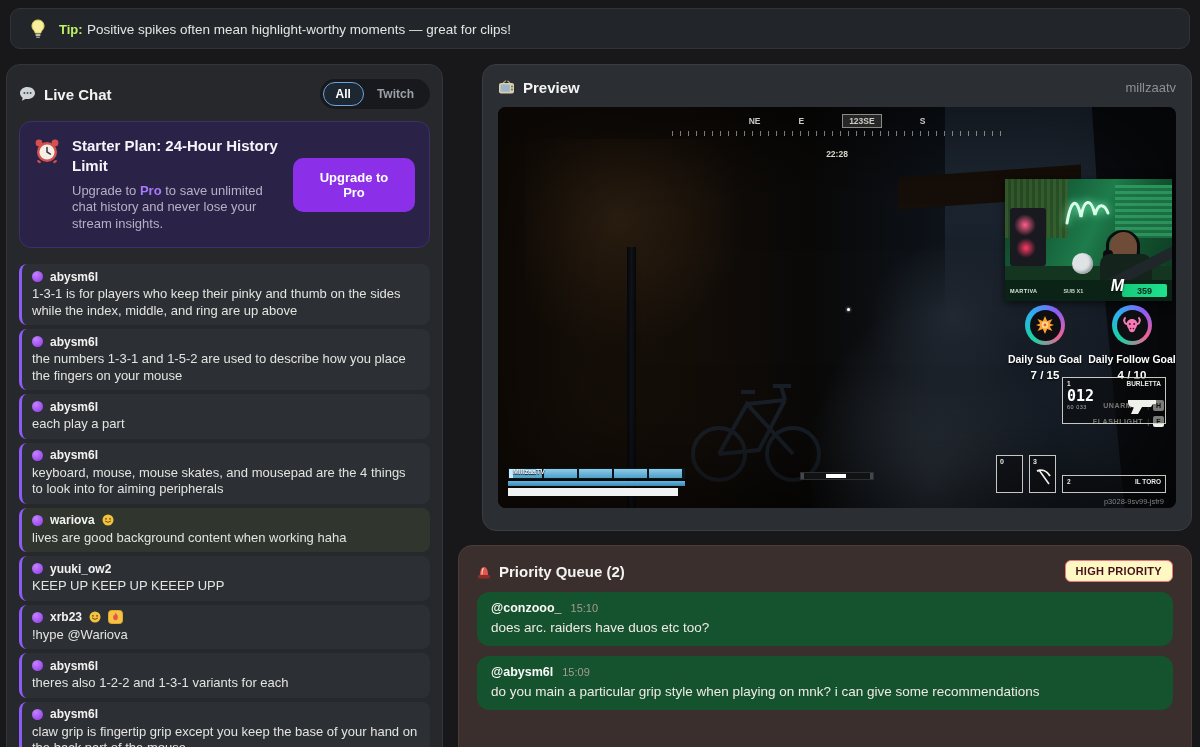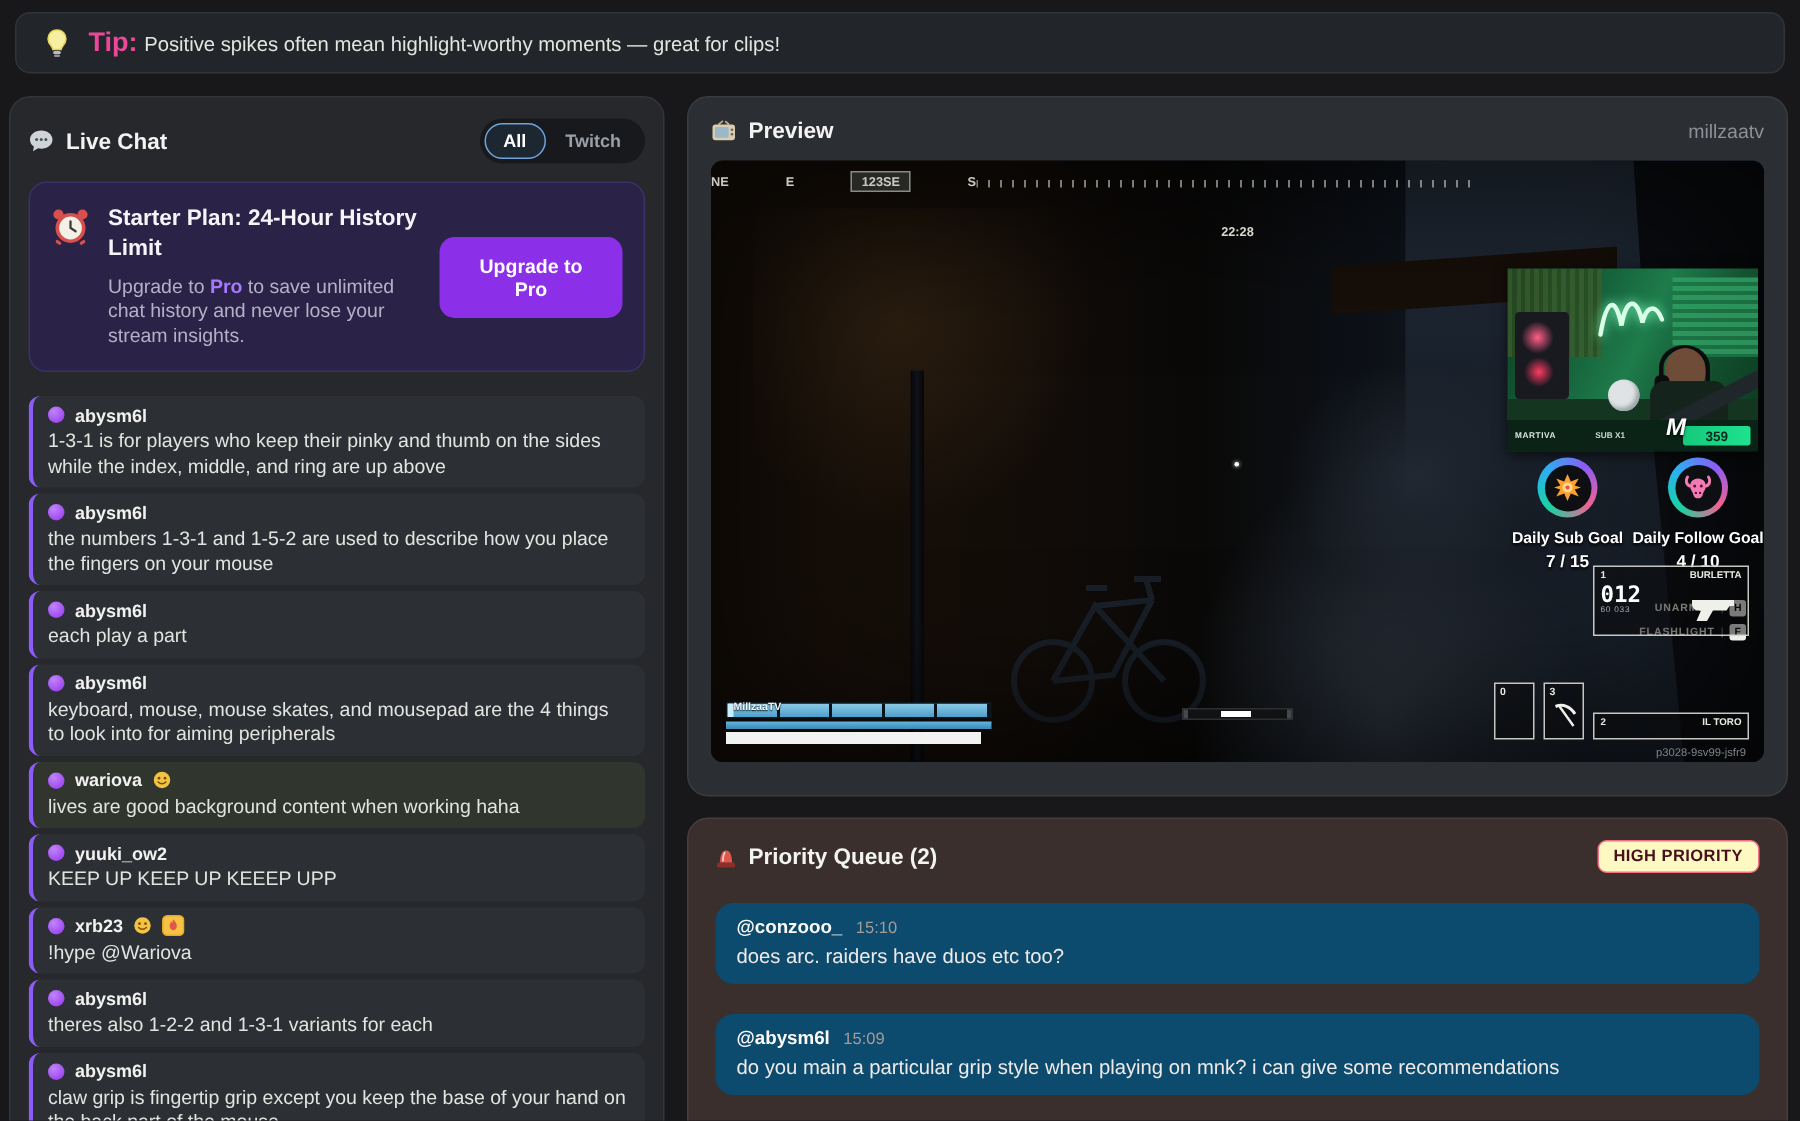--- a/index.html
+++ b/index.html
@@ -16,7 +16,7 @@
     background:#22262a; border:1px solid #2f343a; border-radius:10px;
     display:flex; align-items:center; padding:0 20px; gap:14px;
   }
-  .tipbar .tip-label { color:#ec4899; font-weight:bold; font-size:18px; }
+  .tipbar .tip-label { color:#bef264; font-weight:bold; font-size:13px; }
   .tipbar .tip-text  { color:#e4e4e0; font-size:13.5px; }
   
   .chat-panel {

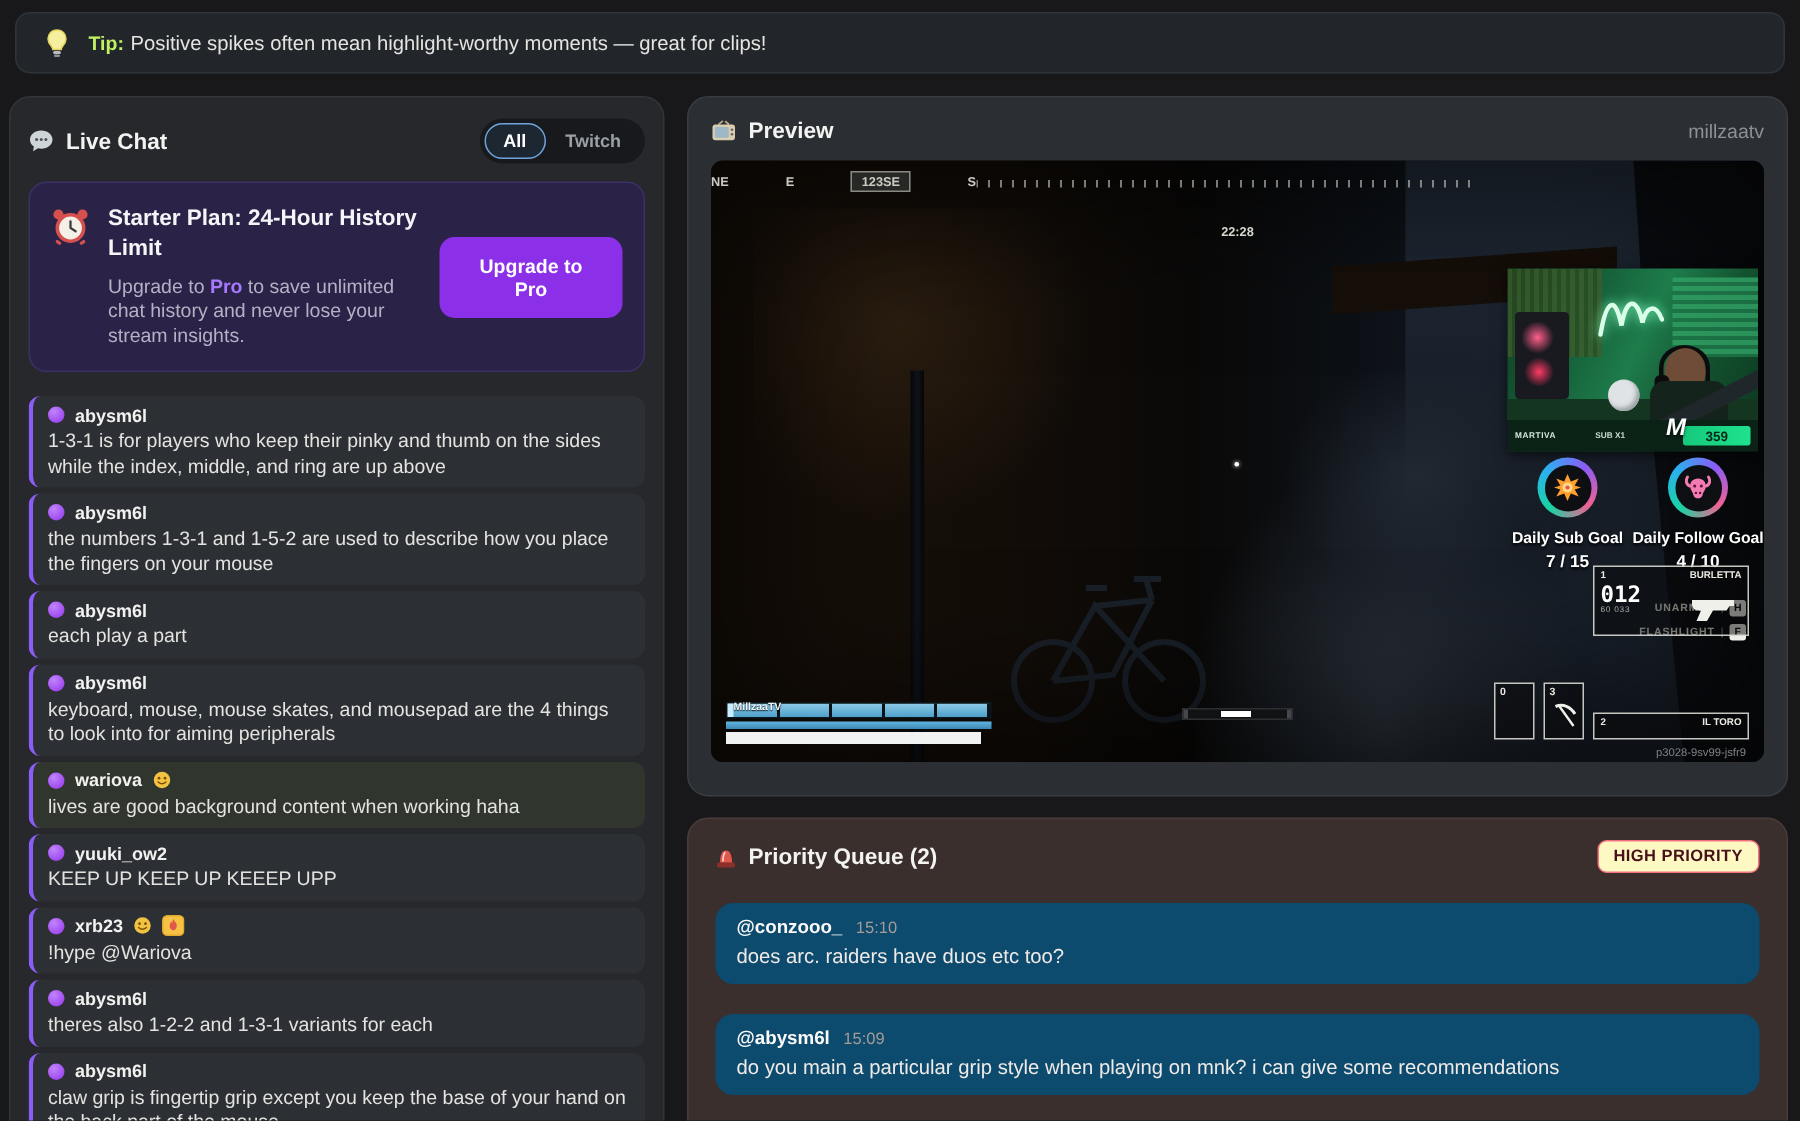--- a/index.html
+++ b/index.html
@@ -68,7 +68,7 @@
   .msg-text { margin-top:2px; font-size:13px; line-height:16.5px; color:#e3e3e0; }
   
   .preview-panel {
-    position:absolute; left:458px; top:64px; right:8px; height:467px;
+    position:absolute; left:482px; top:64px; right:8px; height:467px;
     background:#2b2e32; border:1px solid #383d41; border-radius:14px;
     padding:14px 15px;
   }

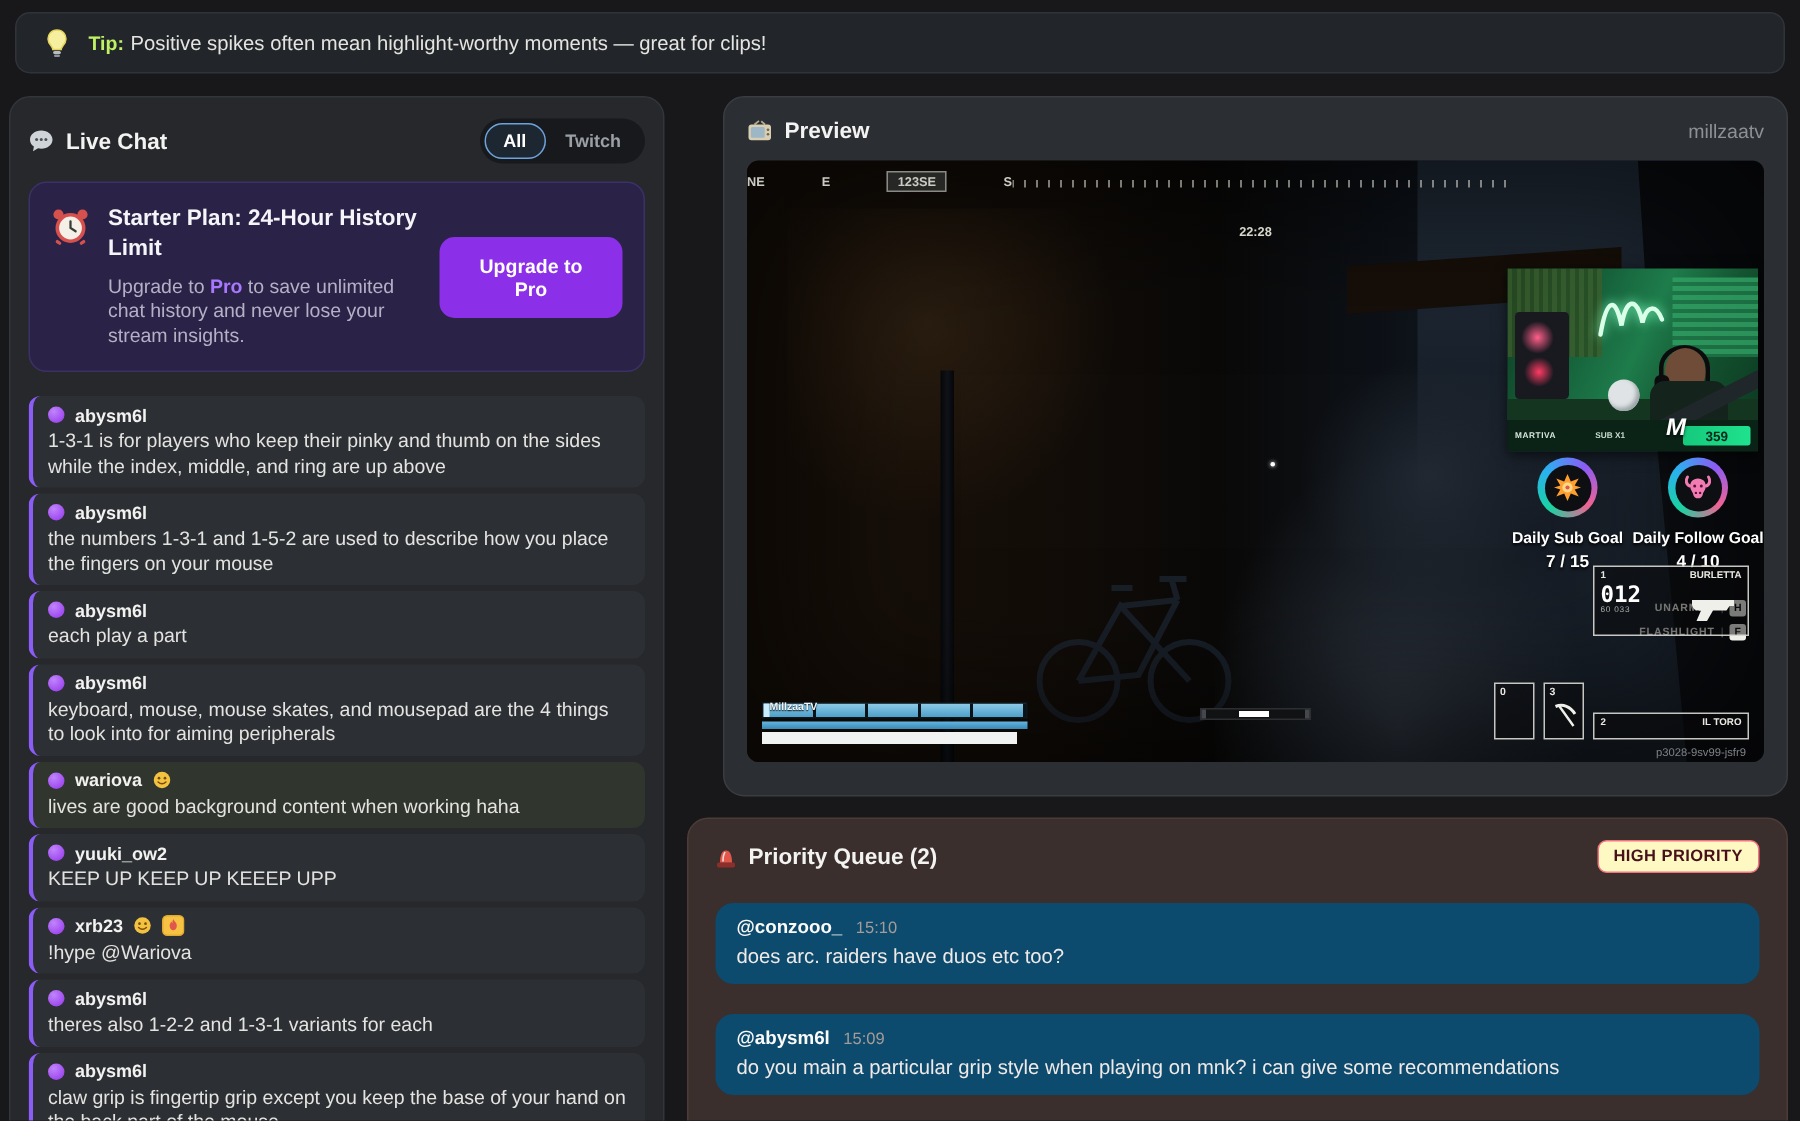--- a/index.html
+++ b/index.html
@@ -98,7 +98,7 @@
   .scene-vignette { position:absolute; inset:0; box-shadow:inset 0 0 90px 35px rgba(0,0,0,.6); }
   .bike { position:absolute; left:27%; bottom:4%; opacity:.85; }
   
-  .compass { position:absolute; top:7px; left:0; right:0; display:flex; flex-direction:row; align-items:center; }
+  .compass { position:absolute; top:7px; left:0; right:0; display:flex; flex-direction:column; align-items:center; }
   .compass-row { display:flex; align-items:center; gap:38px; font-size:8.5px; color:#cbcbc3; font-weight:bold; }
   .bearing-box { background:rgba(45,45,45,.85); border:1px solid #8a8a84; padding:1px 6px; }
   .compass-ticks { margin-top:3px; width:330px; height:5px;

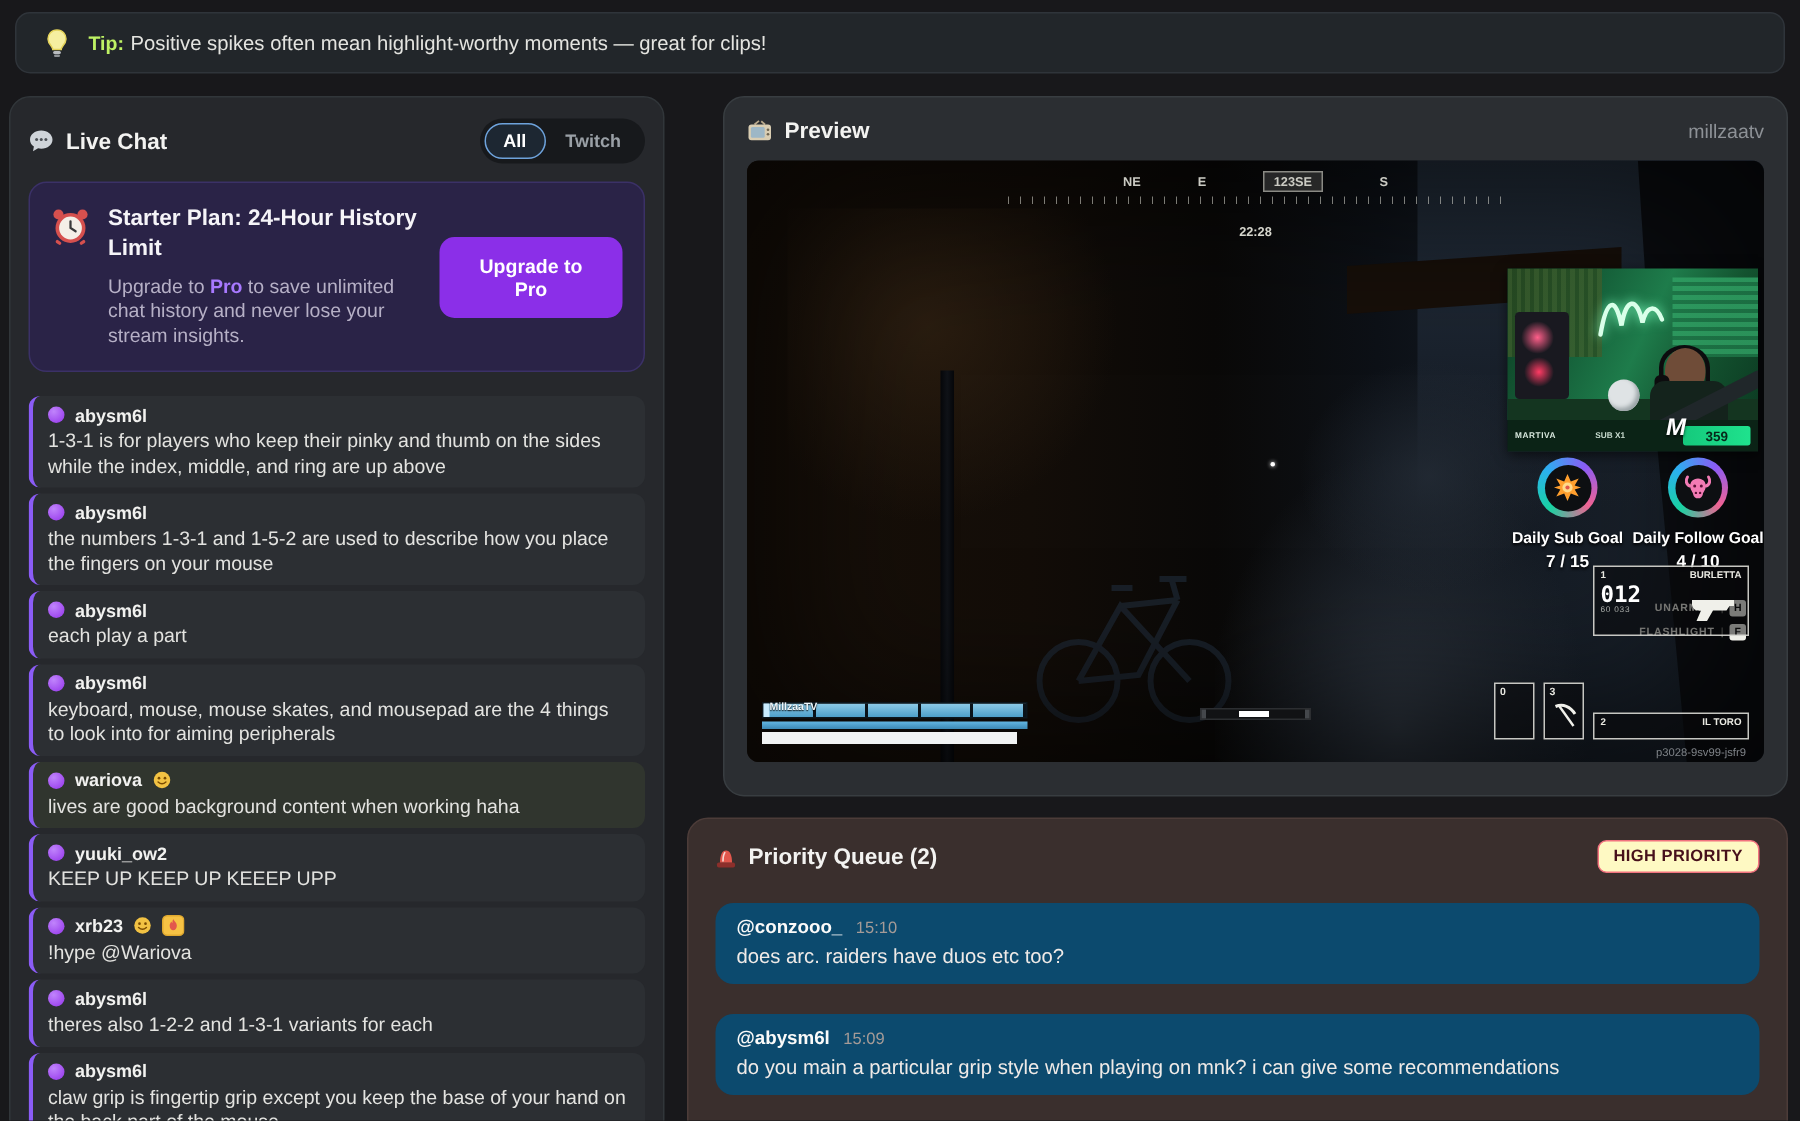--- a/index.html
+++ b/index.html
@@ -193,7 +193,7 @@
     margin-left:auto; background:#fef9c3; color:#47101b; border:1px solid #f2737f;
     font-size:11px; font-weight:bold; padding:4px 10px; border-radius:6px; letter-spacing:.3px;
   }
-  .qitem { margin-top:20px; background:#0c4a6e; border-radius:12px; padding:9px 14px 11px 14px; }
+  .qitem { margin-top:10px; background:#14532d; border-radius:12px; padding:9px 14px 11px 14px; }
   .qhead { display:flex; align-items:baseline; gap:9px; }
   .quser { font-size:12.5px; font-weight:bold; color:#fbfaf9; }
   .qtime { font-size:11px; color:#a59b97; }

